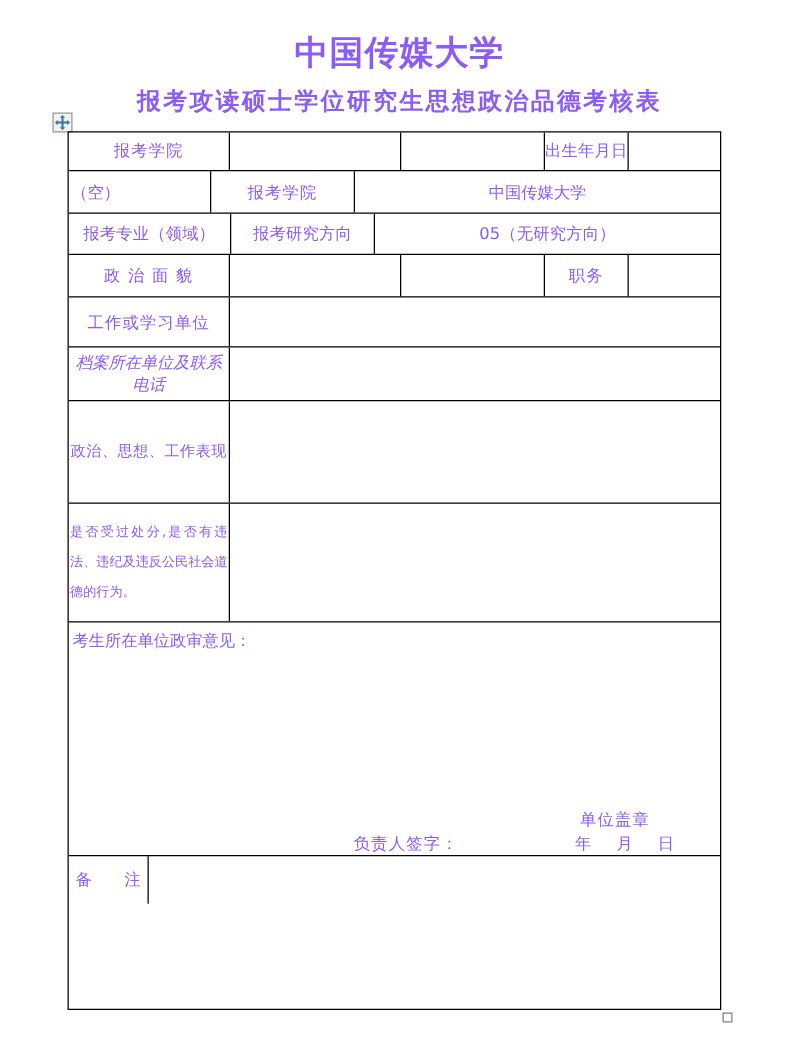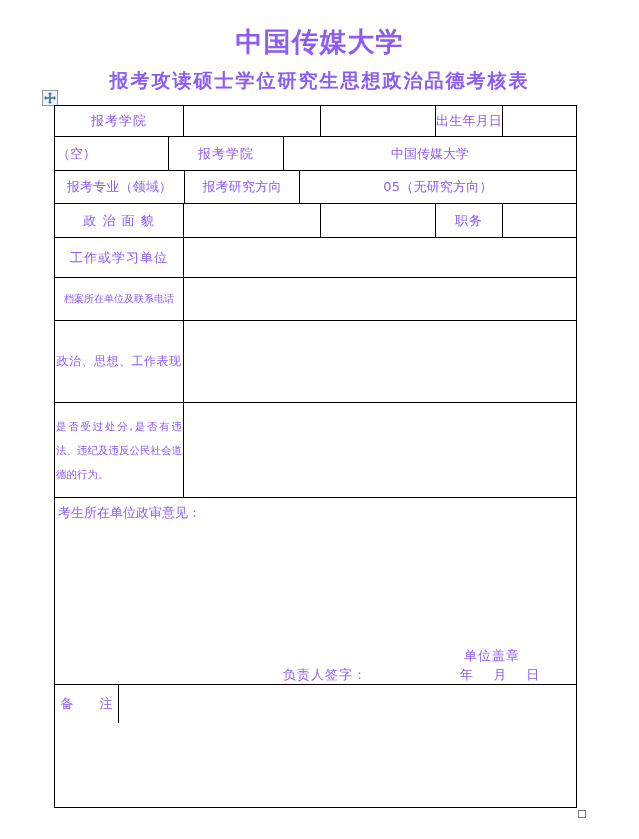--- a/index.html
+++ b/index.html
@@ -47,7 +47,7 @@
   .w114 { width:114px; } .w115 { width:115px; } .w130 { width:130px; }
   .w136 { width:136px; } .w64 { width:64px; }
   .left { justify-content:flex-start; text-align:left; }
-  .small { font-size:10px; letter-spacing:0; }
+  .small { font-size:13px; letter-spacing:0;font-style:italic; }
   .mid { font-size:12px; letter-spacing:0.5px; }
   .wrapcell { font-size:10.5px; letter-spacing:0; padding:0 1px; }
   .wrapcell .wrap {

